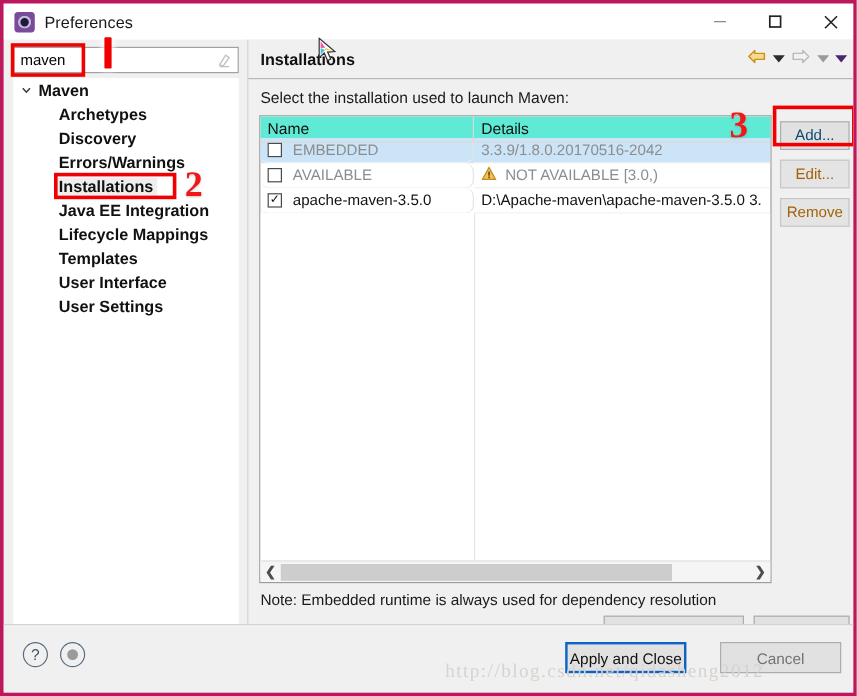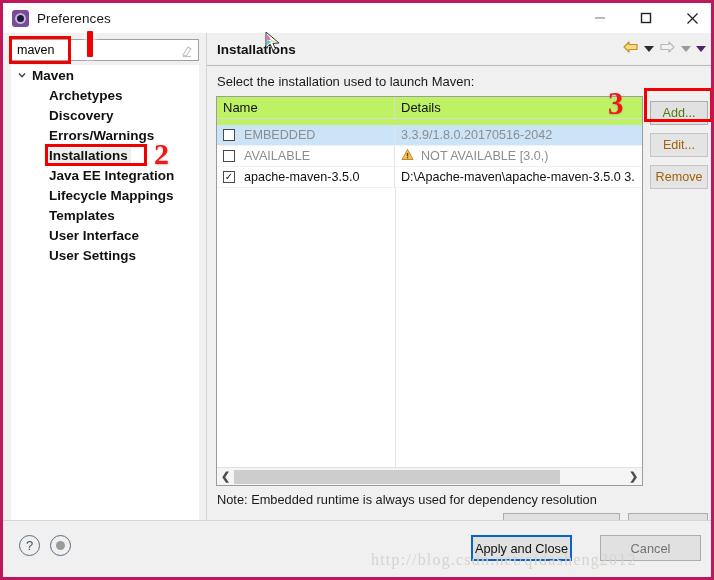--- a/index.html
+++ b/index.html
@@ -137,7 +137,7 @@
     border: 1px solid #9c9c9c;
     overflow: hidden;
   }
-  #thead { display: flex; height: 28px; background: #bef264; }
+  #thead { display: flex; height: 18px; background: #5eead4; }
   .th {
     font-size: 13px; color: #111;
     display: flex; align-items: center;

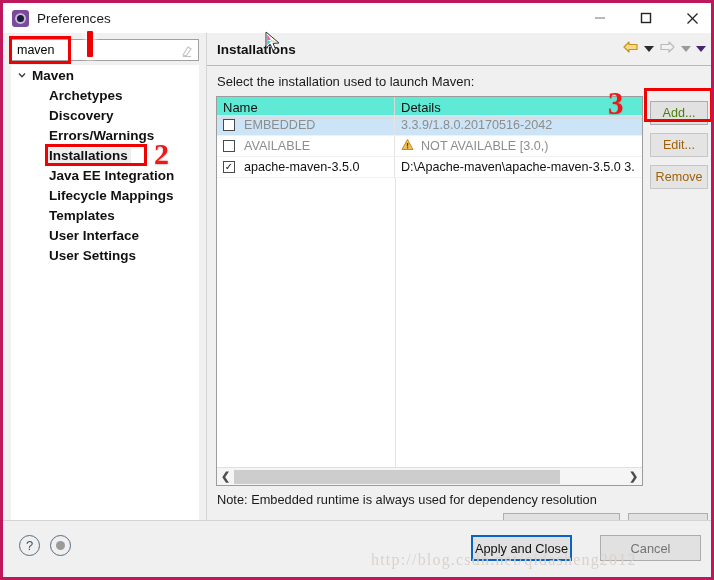--- a/index.html
+++ b/index.html
@@ -200,7 +200,7 @@
     width: 58px; height: 24px;
     background: #e1e1e1;
     border: 1px solid #adadad;
-    font-size: 12.6px; color: #4d7c0f;
+    font-size: 12.6px; color: #0c4a6e;
     display: flex; align-items: center; justify-content: center;
     font-family: "Liberation Sans", sans-serif;
   }

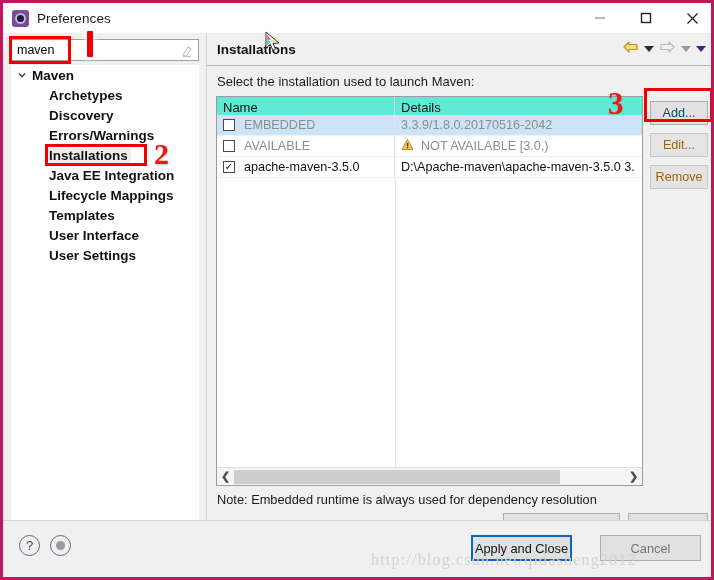--- a/index.html
+++ b/index.html
@@ -157,7 +157,7 @@
     border-bottom: 1px solid #f1f1f1;
     white-space: nowrap; overflow: hidden;
   }
-  .td.c0 { width: 178px; padding-left: 6px; }
+  .td.c0 { width: 178px; padding-left: 6px; border-radius: 7px; }
   .td.c1 { width: 247px; padding-left: 6px; border-right: none; }
   .td.grey { color: #8d8d8d; }
   .td.dark { color: #111; }

